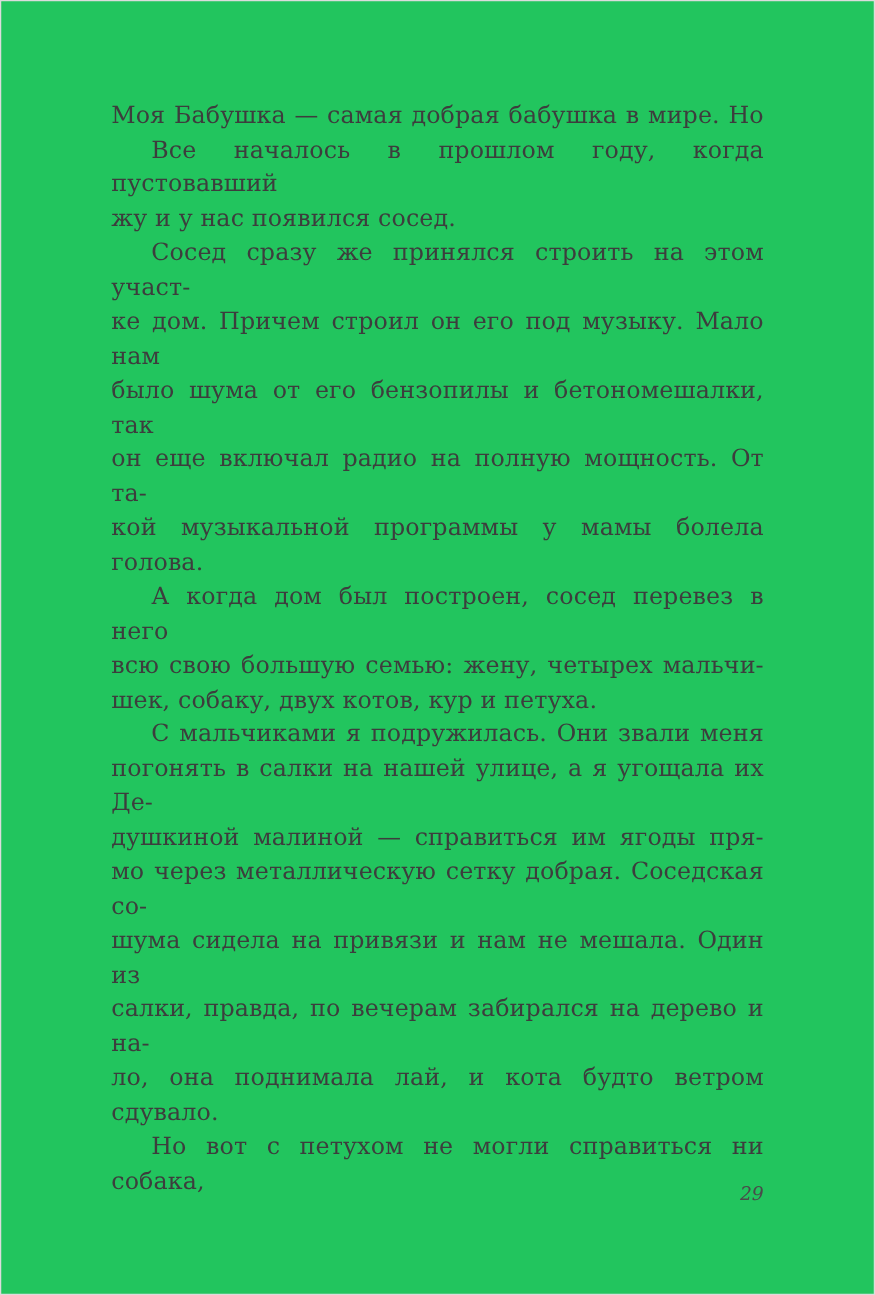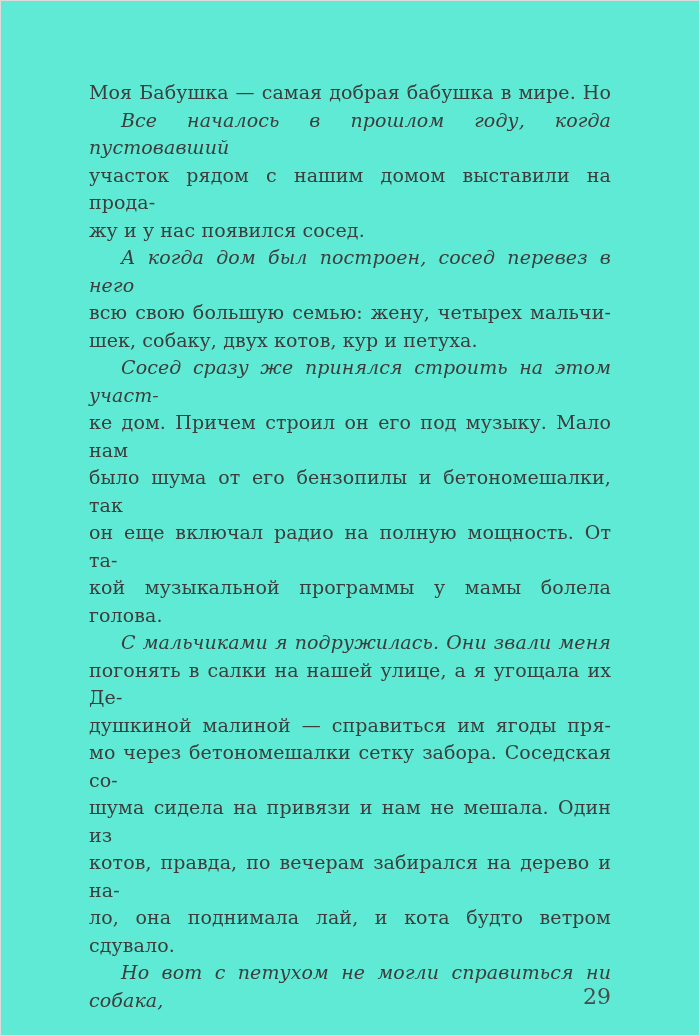--- a/index.html
+++ b/index.html
@@ -52,7 +52,7 @@
 </head>
 <body>
 
-<div class="page" style="color: rgb(61, 61, 61); background: #5eead4;">
+<div class="page" style="color: rgb(61, 61, 61); background: #22c55e;">
   <div class="text-block" id="text-block">
       <div class="paragraph">
         <div class="line">Моя Бабушка — самая добрая бабушка в мире. Но</div>

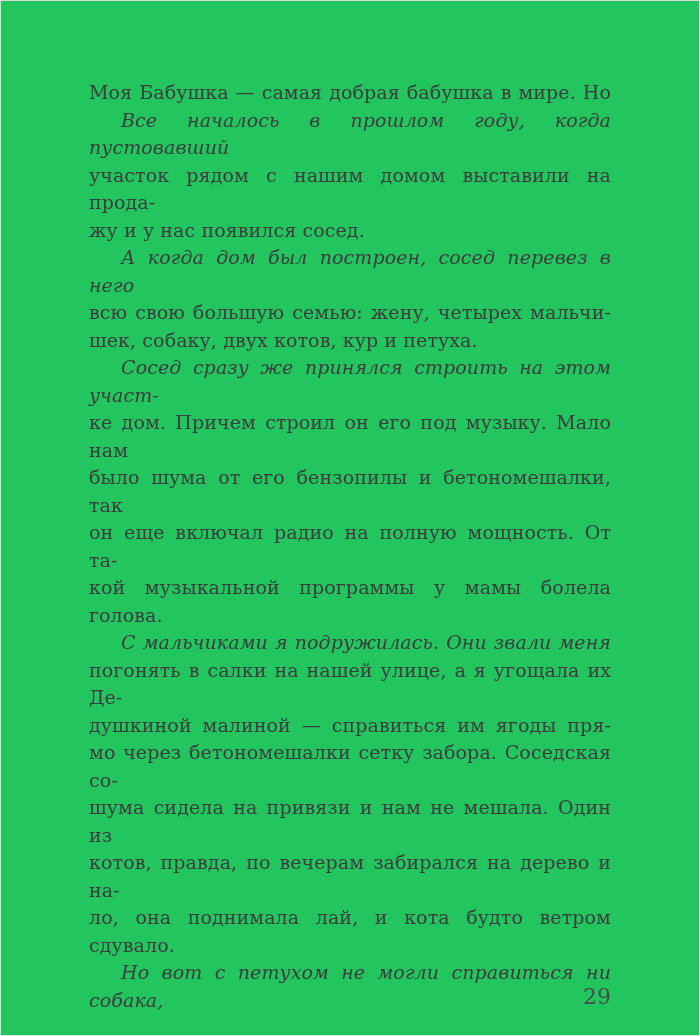--- a/index.html
+++ b/index.html
@@ -37,7 +37,6 @@
   }
   .line.indent {
     text-indent: 32px;
-    font-style: italic;
   }
   .page-number {
     position: absolute;

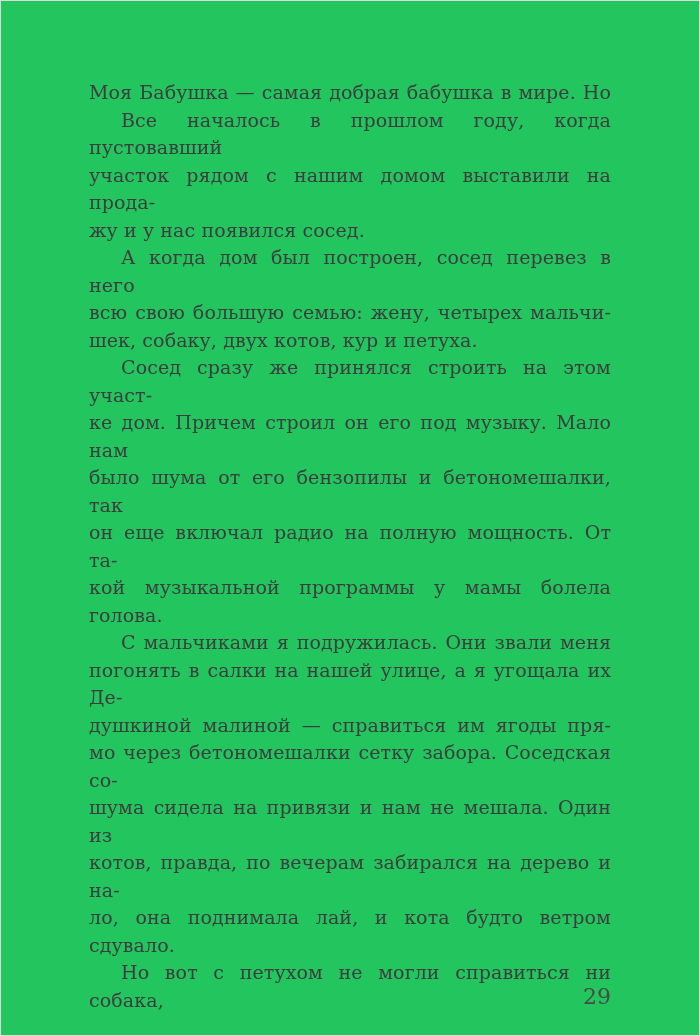--- a/index.html
+++ b/index.html
@@ -58,7 +58,6 @@
       </div>
       <div class="paragraph">
         <div class="line indent">Все началось в прошлом году, когда пустовавший</div>
-        <div class="line">участок рядом с нашим домом выставили на прода-</div>
         <div class="line last">жу и у нас появился сосед.</div>
       </div>
       <div class="paragraph">

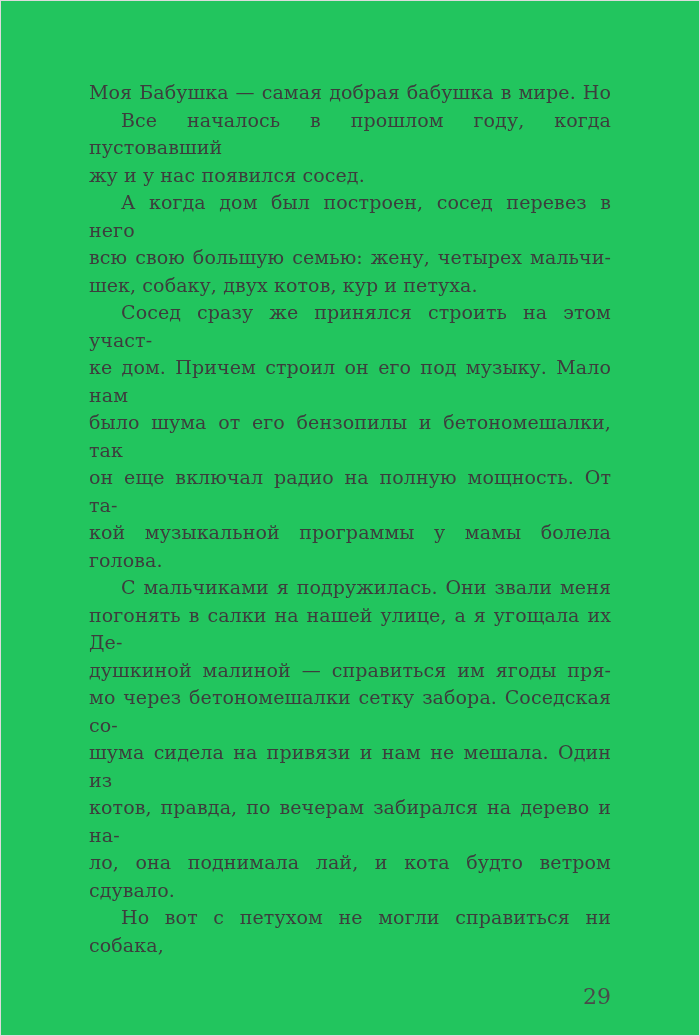--- a/index.html
+++ b/index.html
@@ -61,16 +61,16 @@
         <div class="line last">жу и у нас появился сосед.</div>
       </div>
       <div class="paragraph">
-        <div class="line indent">А когда дом был построен, сосед перевез в него</div>
-        <div class="line">всю свою большую семью: жену, четырех мальчи-</div>
-        <div class="line last">шек, собаку, двух котов, кур и петуха.</div>
-      </div>
-      <div class="paragraph">
         <div class="line indent">Сосед сразу же принялся строить на этом участ-</div>
         <div class="line">ке дом. Причем строил он его под музыку. Мало нам</div>
         <div class="line">было шума от его бензопилы и бетономешалки, так</div>
         <div class="line">он еще включал радио на полную мощность. От та-</div>
         <div class="line last">кой музыкальной программы у мамы болела голова.</div>
+      </div>
+      <div class="paragraph">
+        <div class="line indent">А когда дом был построен, сосед перевез в него</div>
+        <div class="line">всю свою большую семью: жену, четырех мальчи-</div>
+        <div class="line last">шек, собаку, двух котов, кур и петуха.</div>
       </div>
       <div class="paragraph">
         <div class="line indent">С мальчиками я подружилась. Они звали меня</div>

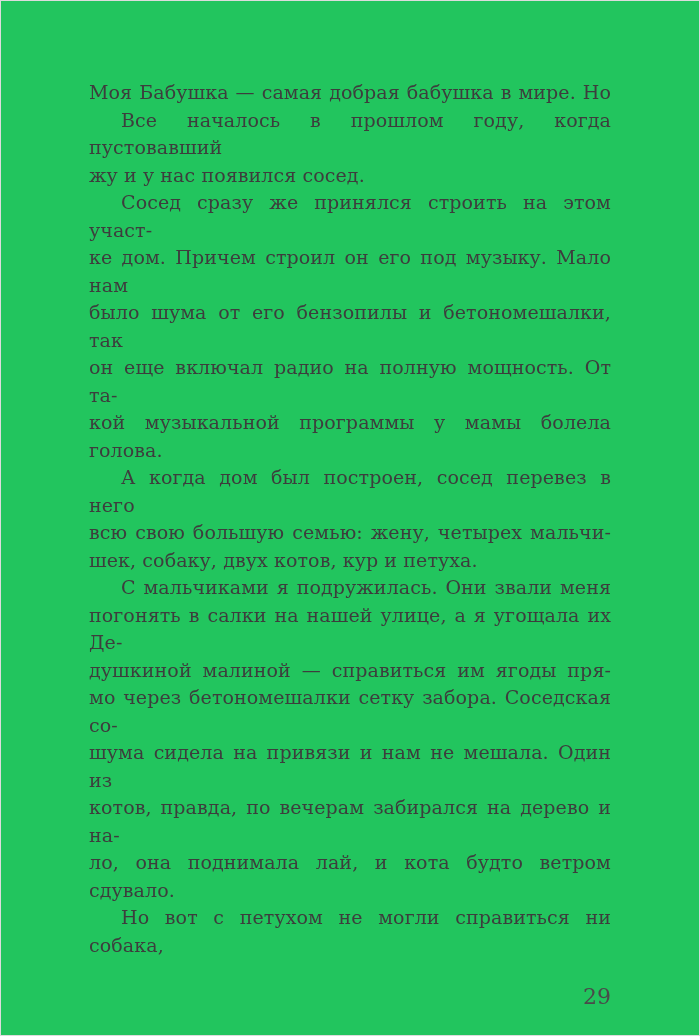--- a/index.html
+++ b/index.html
@@ -76,7 +76,7 @@
         <div class="line indent">С мальчиками я подружилась. Они звали меня</div>
         <div class="line">погонять в салки на нашей улице, а я угощала их Де-</div>
         <div class="line">душкиной малиной — справиться им ягоды пря-</div>
-        <div class="line">мо через бетономешалки сетку забора. Соседская со-</div>
+        <div class="line">мо через металлическую сетку добрая. Соседская со-</div>
         <div class="line">шума сидела на привязи и нам не мешала. Один из</div>
         <div class="line">котов, правда, по вечерам забирался на дерево и на-</div>
         <div class="line last">ло, она поднимала лай, и кота будто ветром сдувало.</div>

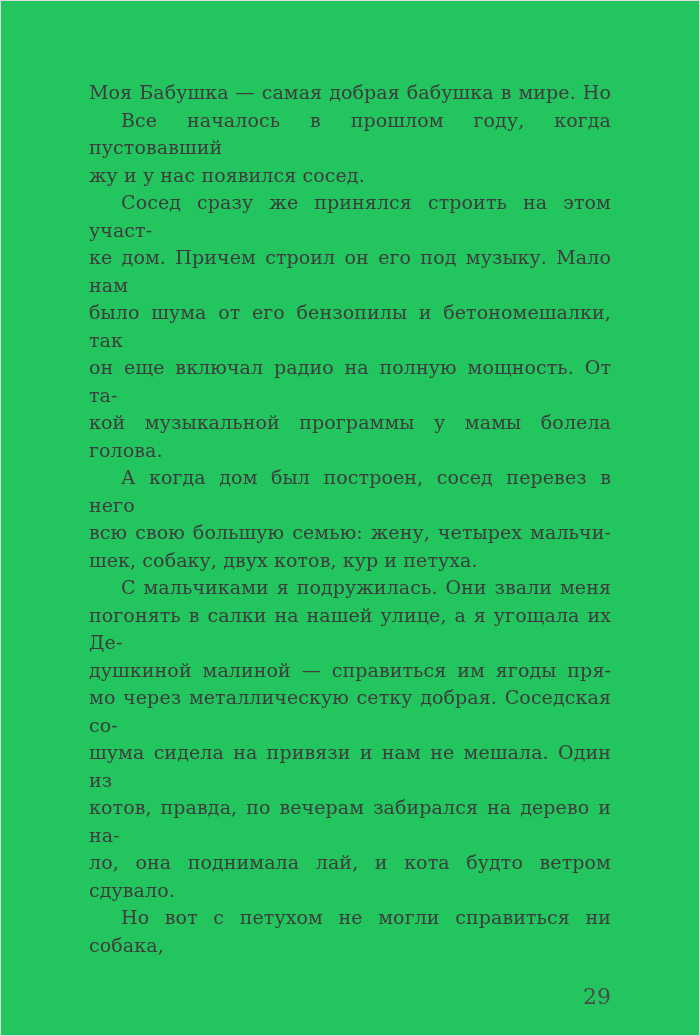--- a/index.html
+++ b/index.html
@@ -78,7 +78,7 @@
         <div class="line">душкиной малиной — справиться им ягоды пря-</div>
         <div class="line">мо через металлическую сетку добрая. Соседская со-</div>
         <div class="line">шума сидела на привязи и нам не мешала. Один из</div>
-        <div class="line">котов, правда, по вечерам забирался на дерево и на-</div>
+        <div class="line">салки, правда, по вечерам забирался на дерево и на-</div>
         <div class="line last">ло, она поднимала лай, и кота будто ветром сдувало.</div>
       </div>
       <div class="paragraph">

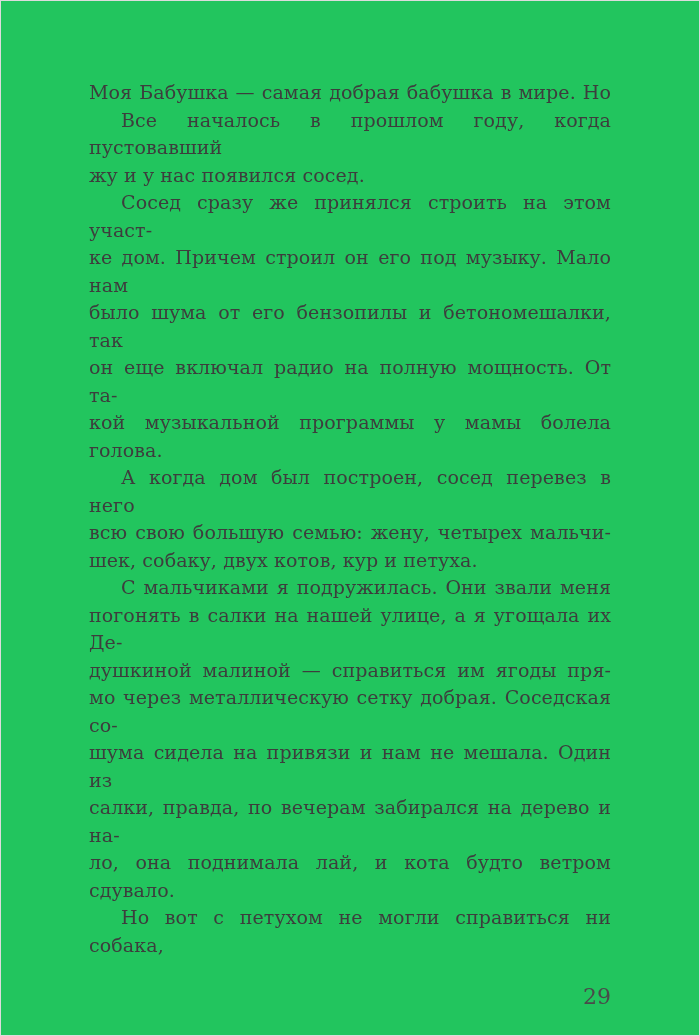--- a/index.html
+++ b/index.html
@@ -41,11 +41,12 @@
   .page-number {
     position: absolute;
     right: 88px;
-    top: 984px;
-    font-size: 22px;
+    top: 942px;
+    font-size: 15px;
     line-height: 24px;
     color: #4a4a4a;
     font-family: "DejaVu Serif", "Liberation Serif", serif;
+    font-style: italic;
   }
 </style>
 </head>

